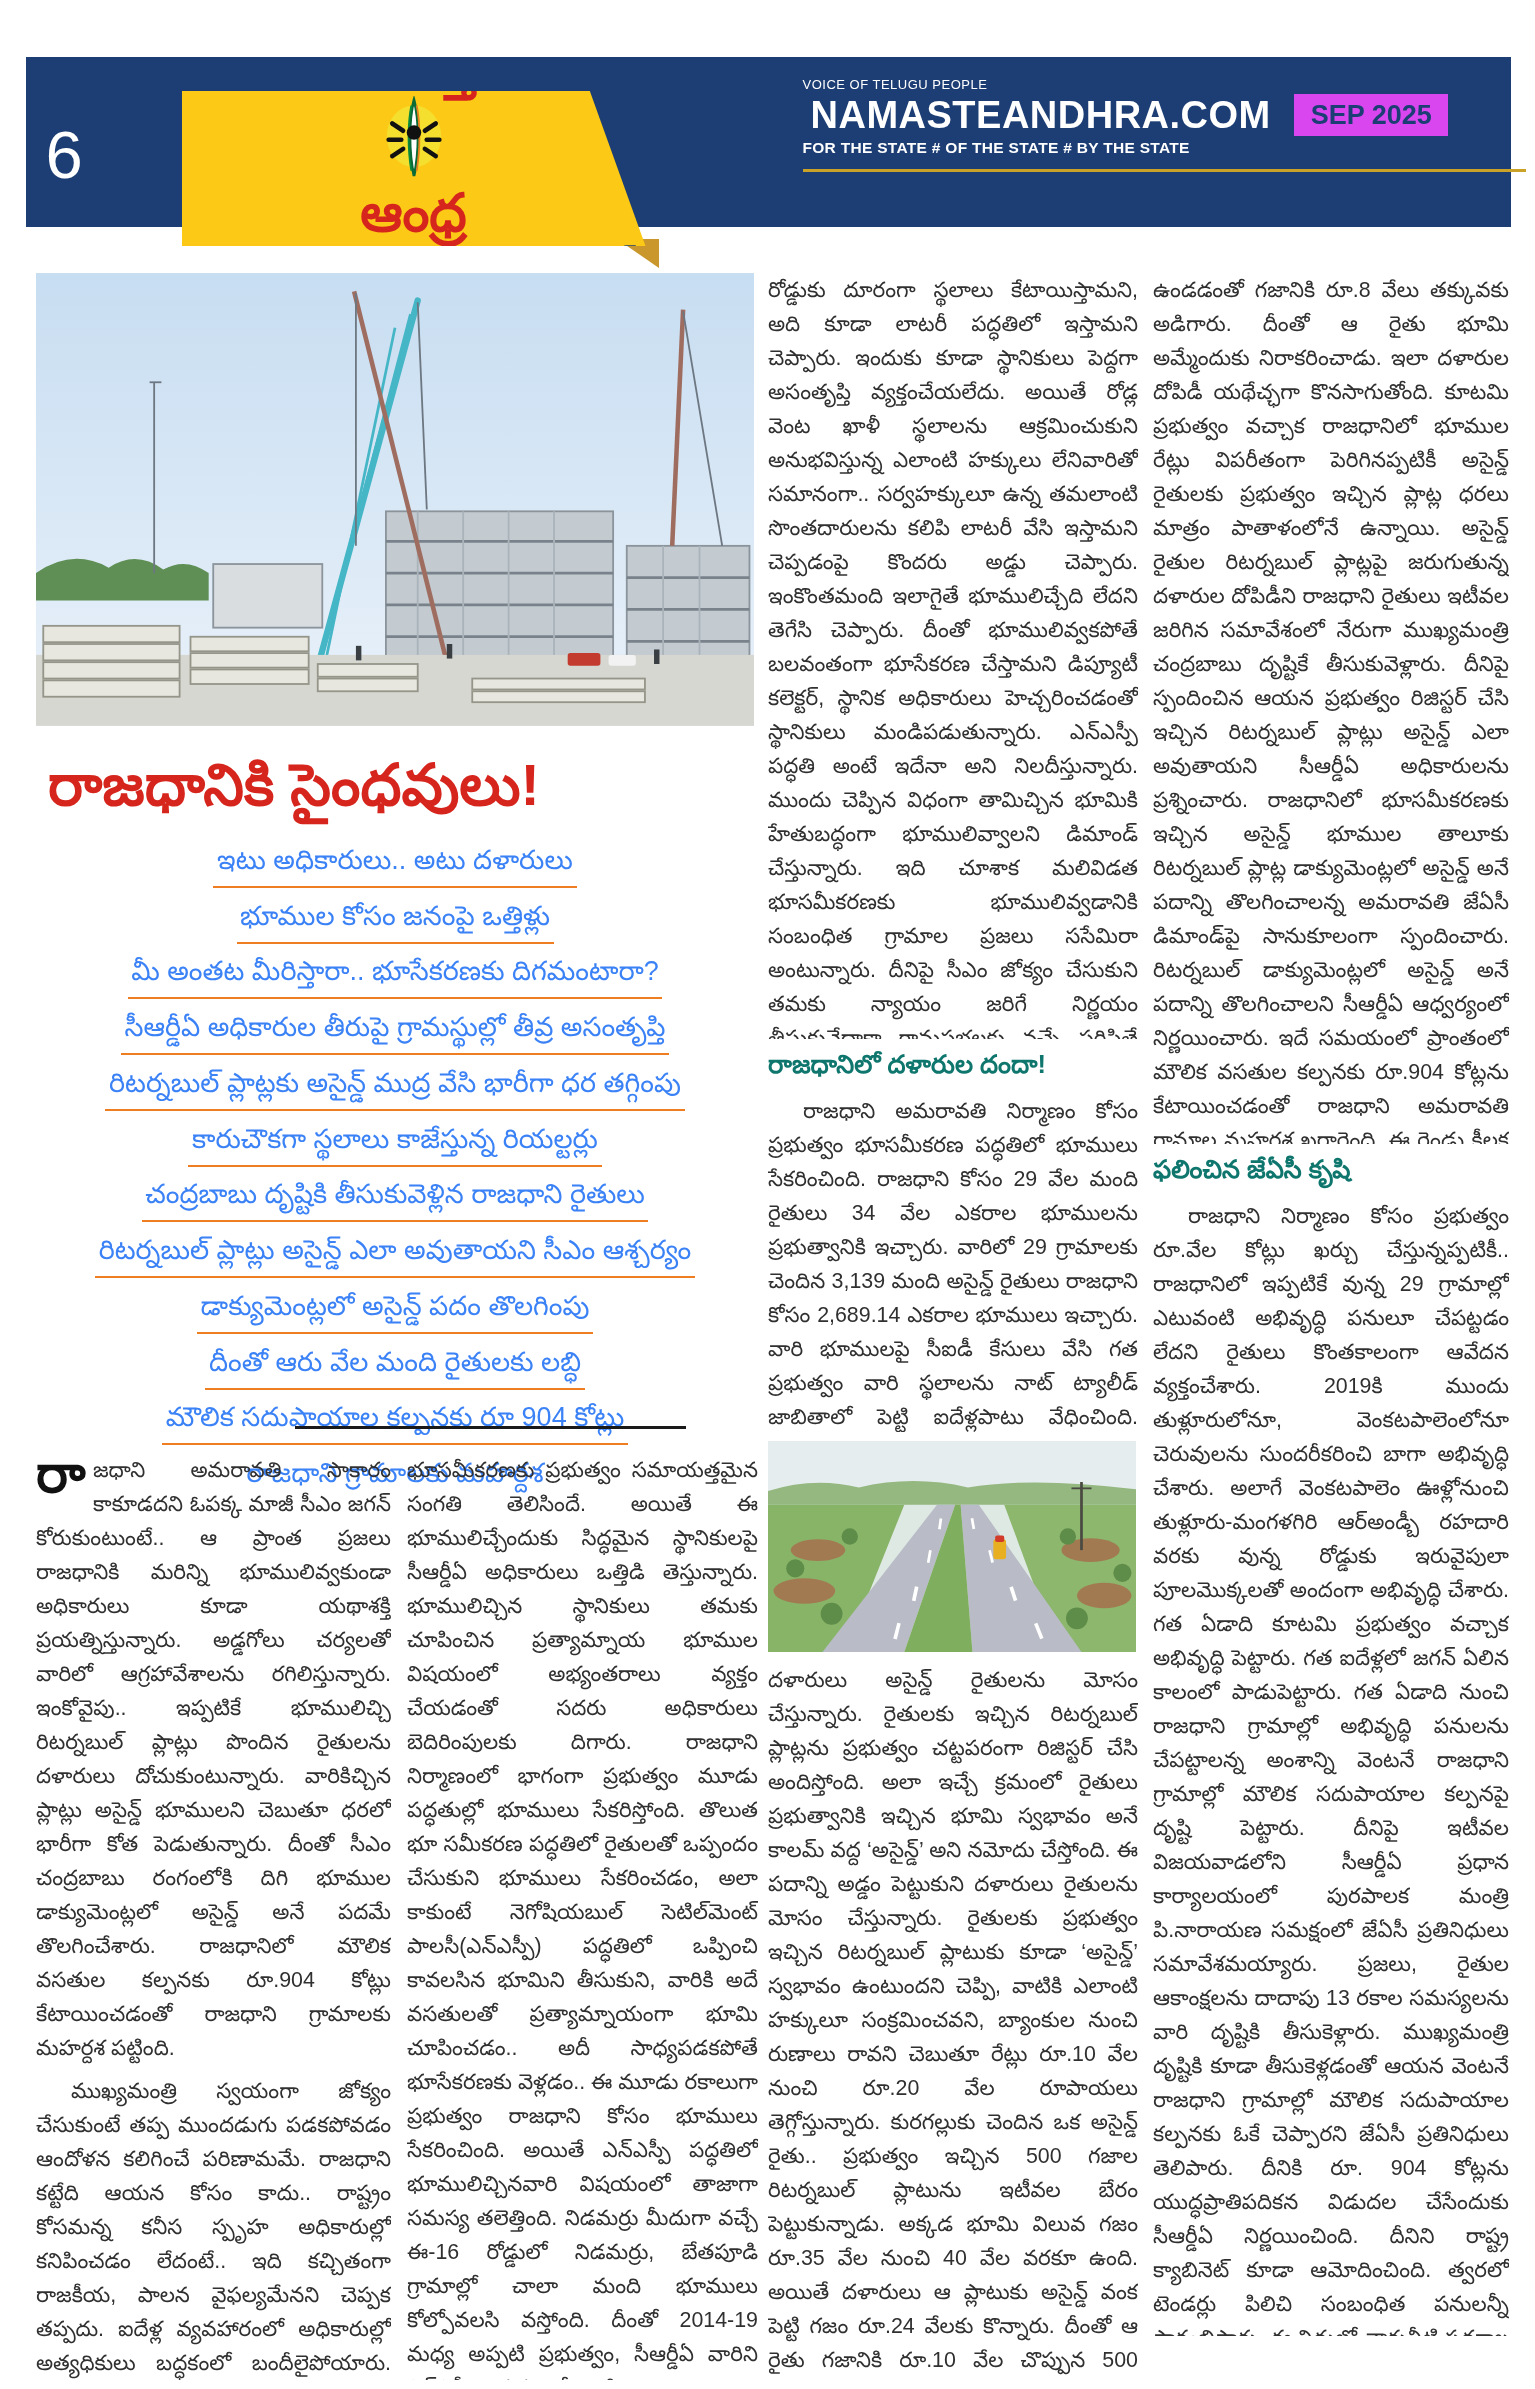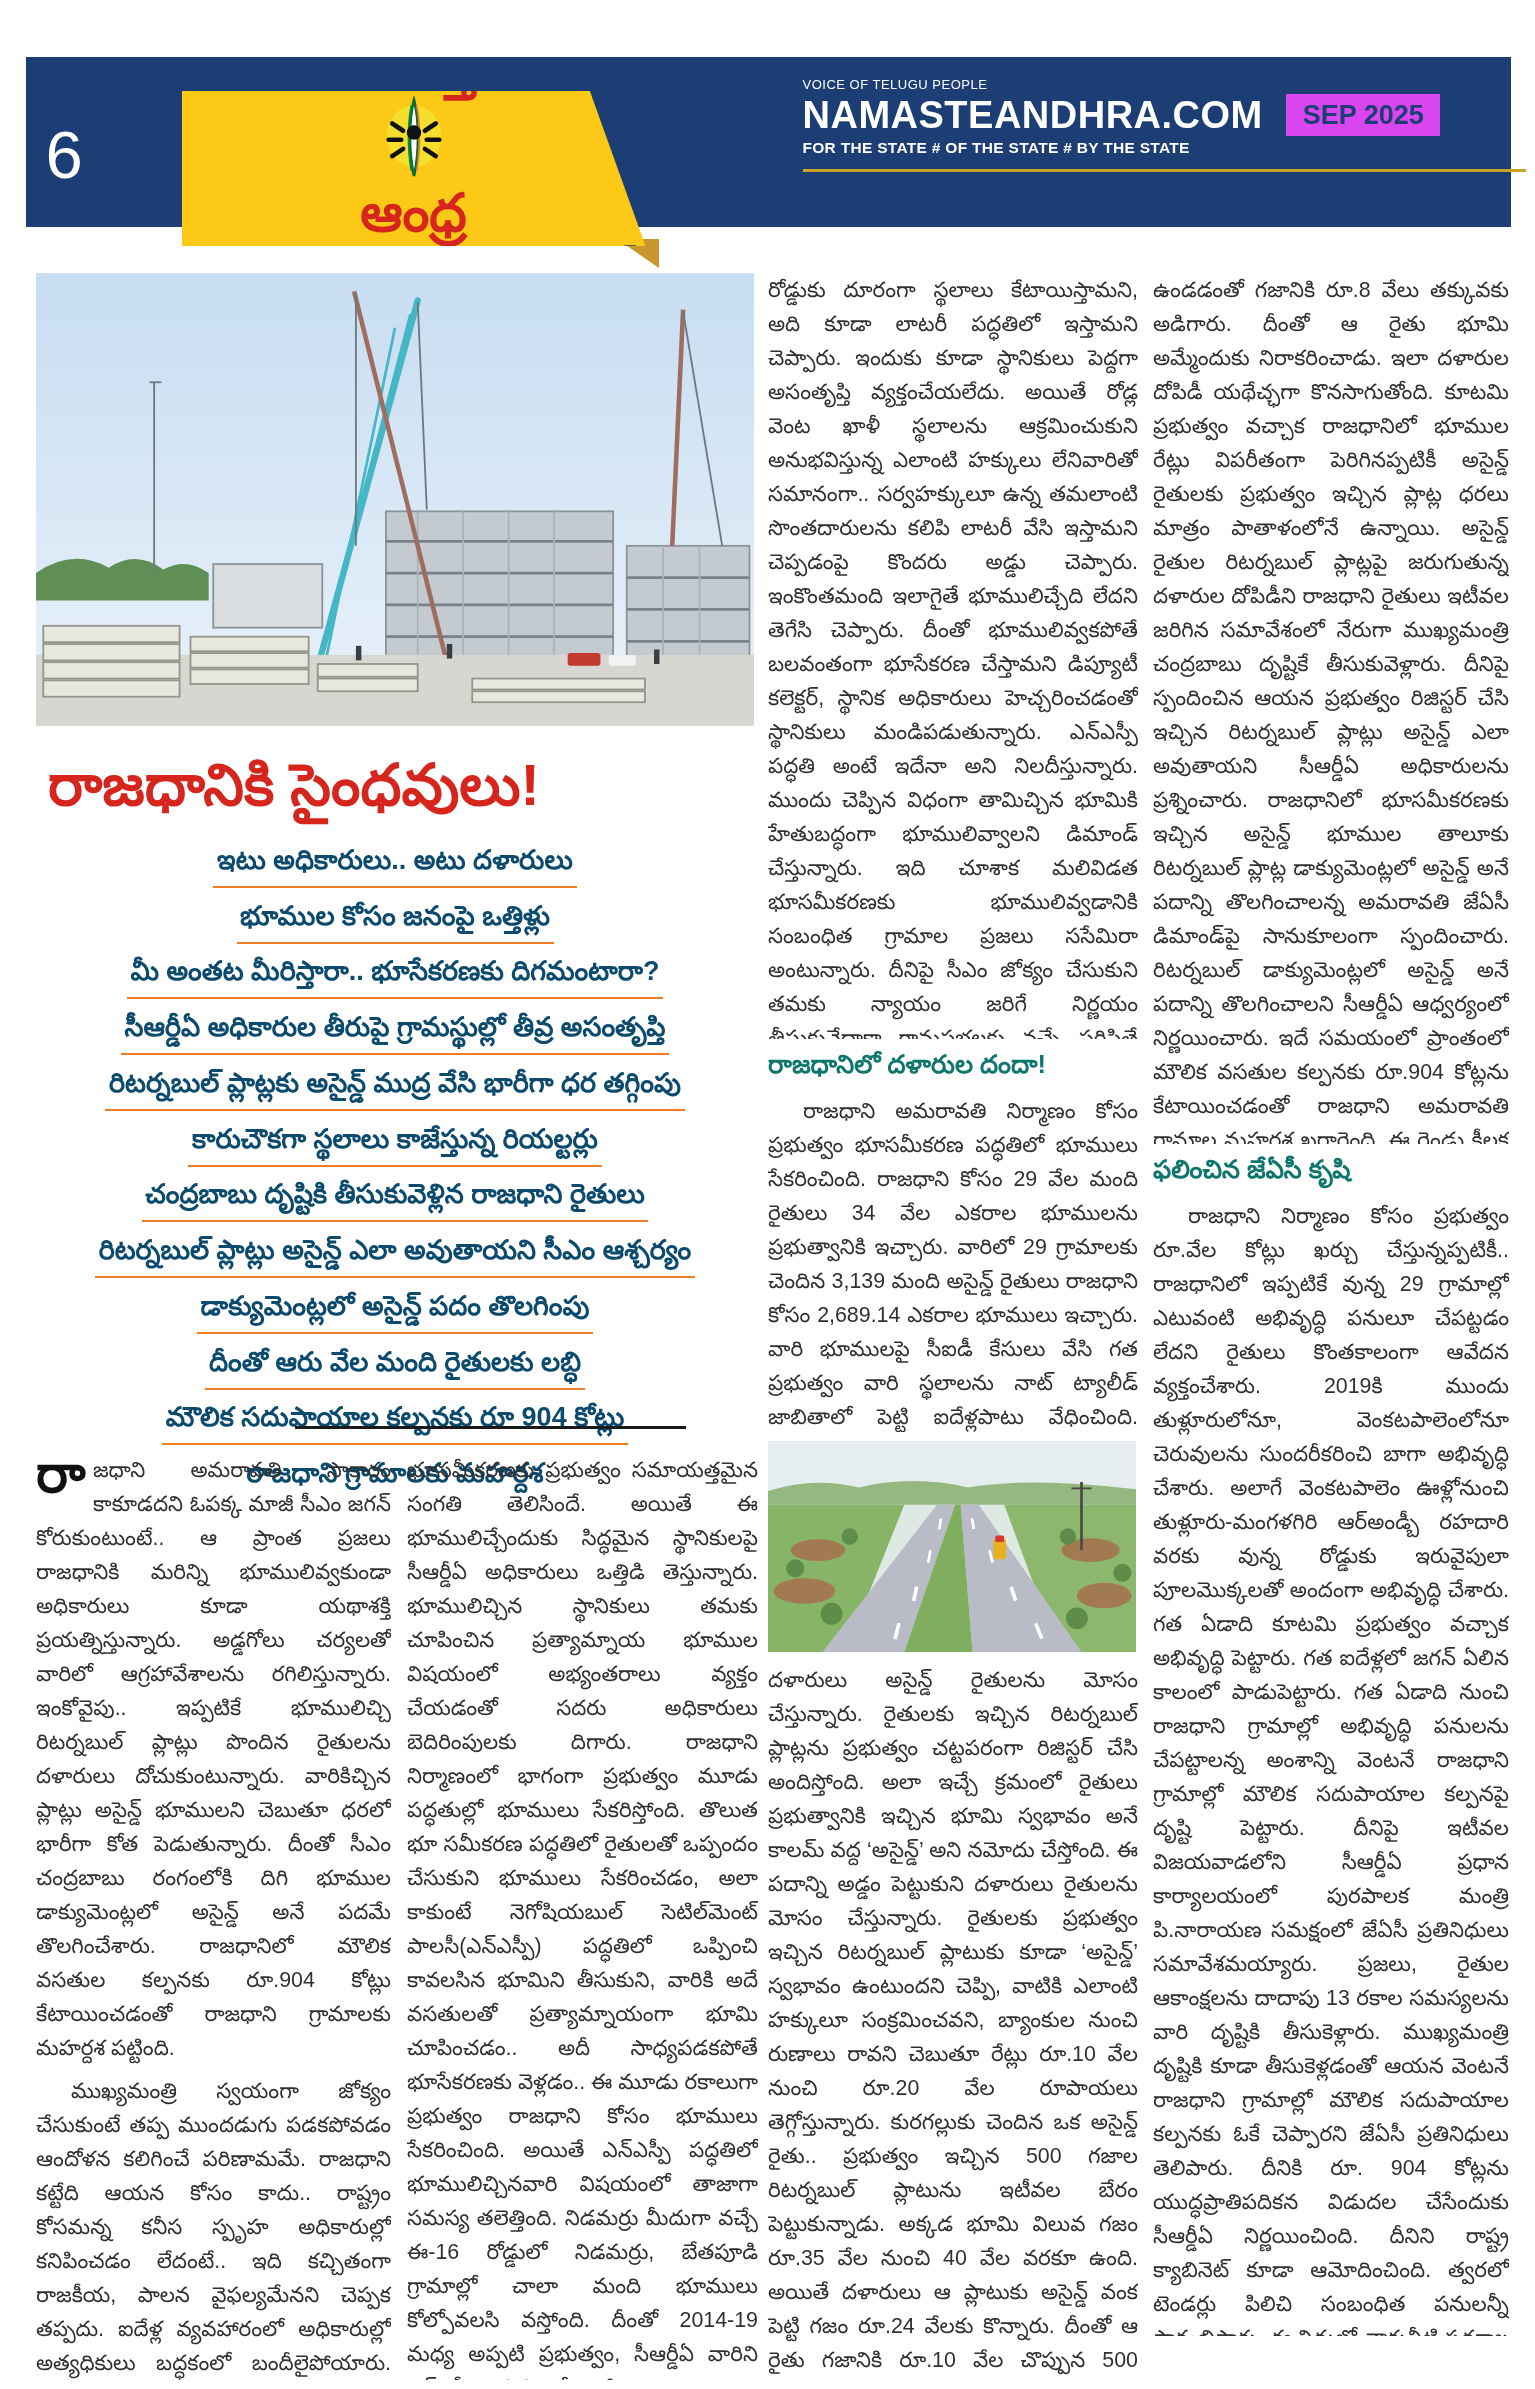--- a/index.html
+++ b/index.html
@@ -20,7 +20,7 @@
   .mast-right{position:absolute;left:777px;top:20px;width:691px;color:#ffffff;}
   .tag-top{font-size:13px;font-weight:400;letter-spacing:0.5px;}
   .site-row{display:flex;align-items:center;gap:23.6px;margin-top:1.8px;}
-  .site{font-size:38px;font-weight:800;letter-spacing:0.5px;}
+  .site{font-size:38px;font-weight:800;letter-spacing:0.5px;margin-left:8px;}
   .date-badge{background:#d946ef;color:#1c3e74;font-size:27px;font-weight:800;padding:5.5px 16.4px;}
   .tag-bottom{font-size:15.5px;font-weight:700;margin-top:1.8px;letter-spacing:0.3px;}
   .gold-line{margin-top:12.7px;width:723px;height:2.7px;background:#c9a227;}

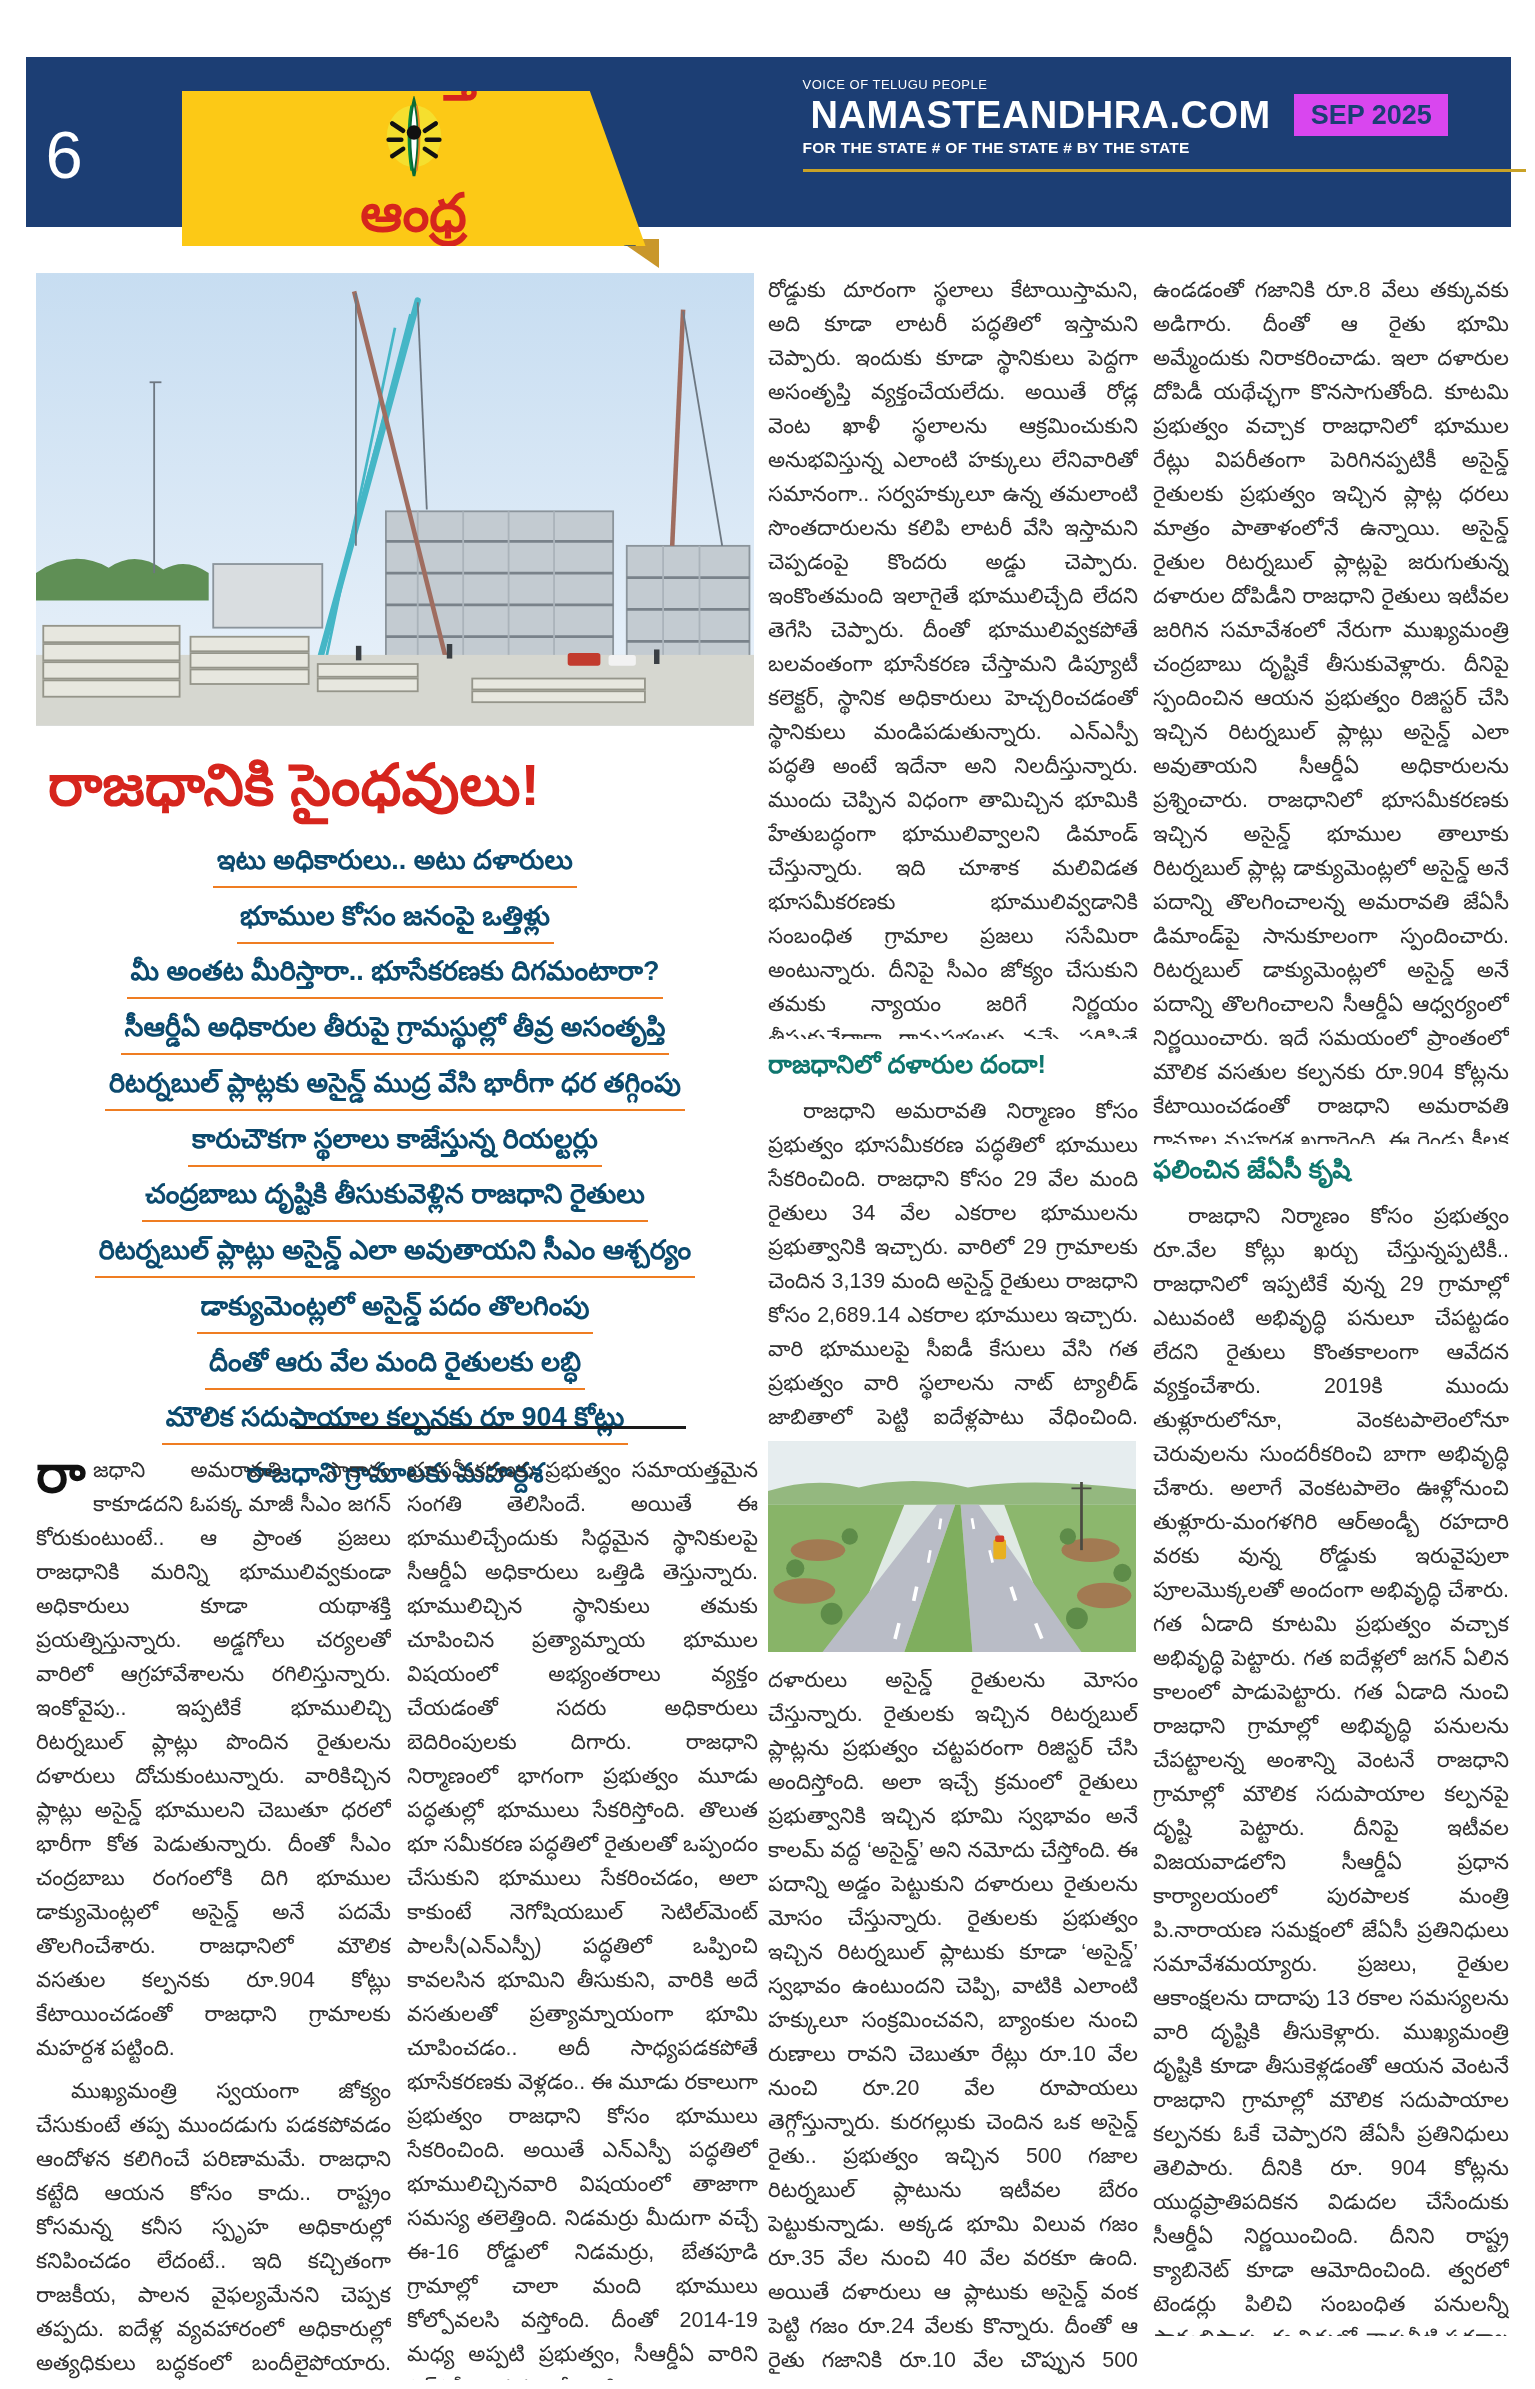--- a/index.html
+++ b/index.html
@@ -31,7 +31,7 @@
             color:#d6251d;font-size:58px;font-weight:800;line-height:1.3;margin:12px;}
   .deck{position:absolute;left:36px;top:844px;width:718px;text-align:center;}
   .deck-line{margin-bottom:11.8px;line-height:1.25;}
-  .deck-line span{display:inline-block;color:#0c4a6e;font-size:27px;font-weight:700;
+  .deck-line span{display:inline-block;color:#3b82f6;font-size:27px;font-weight:400;
                   border-bottom:2.7px solid #ef7d22;padding:0 3.6px 8.2px 3.6px;}
   .deck-line.no-u span{border-bottom:none;}
   .deck-divider{position:absolute;left:295px;top:1426px;width:391px;height:2.7px;background:#1a1a1a;}

